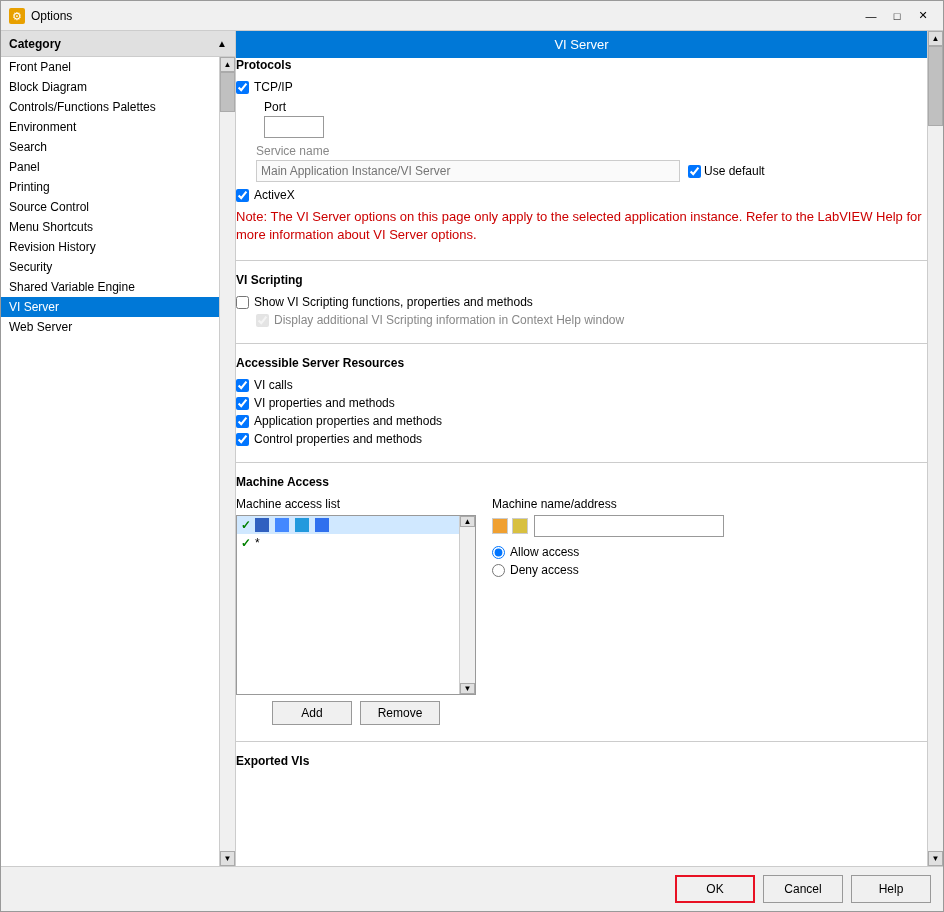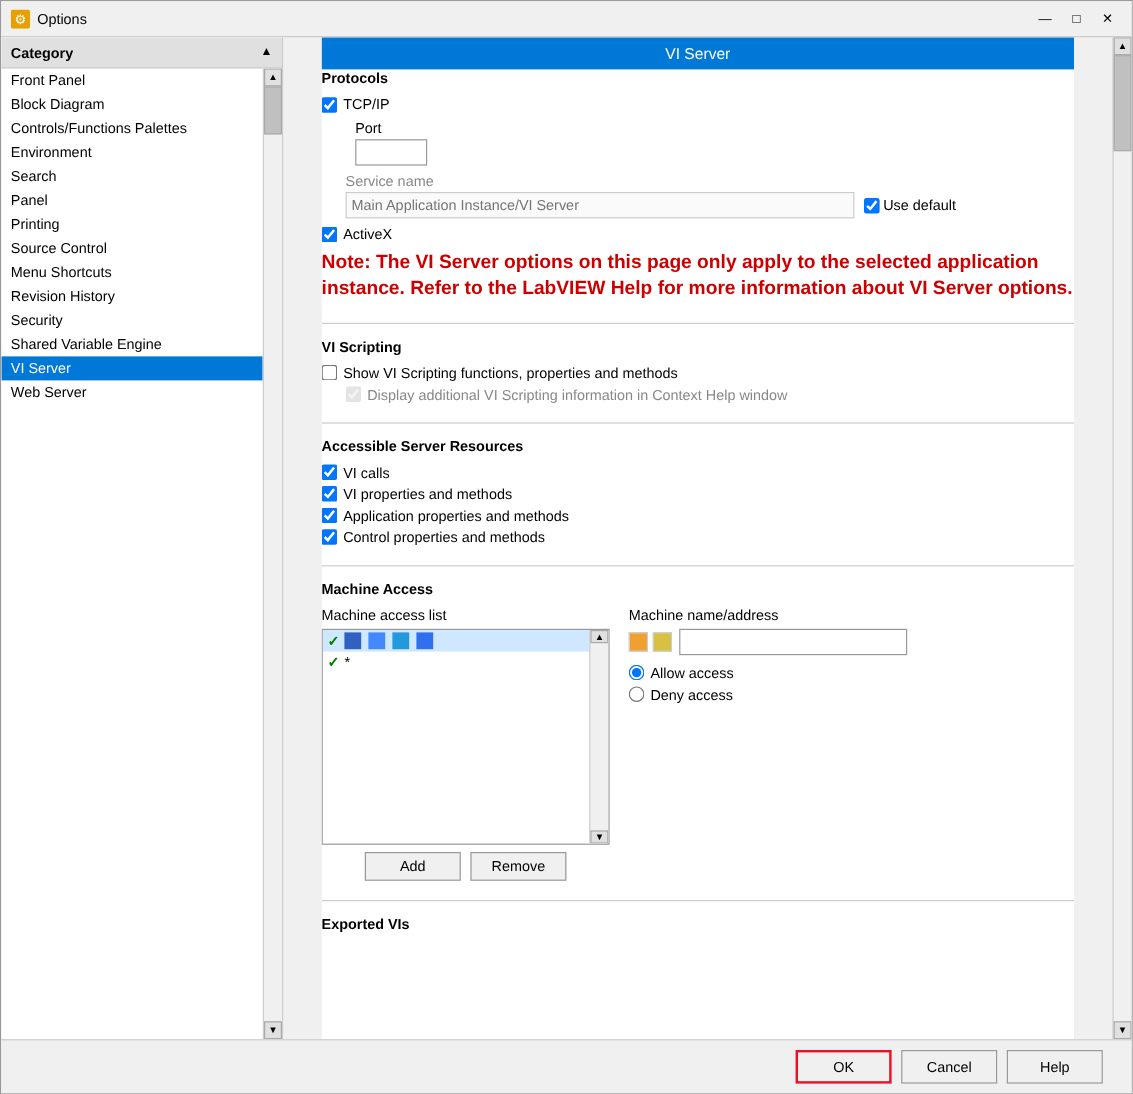--- a/index.html
+++ b/index.html
@@ -60,7 +60,6 @@
       display: flex;
       flex: 1;
       overflow: hidden;
-      gap: 32px;
     }
 
     

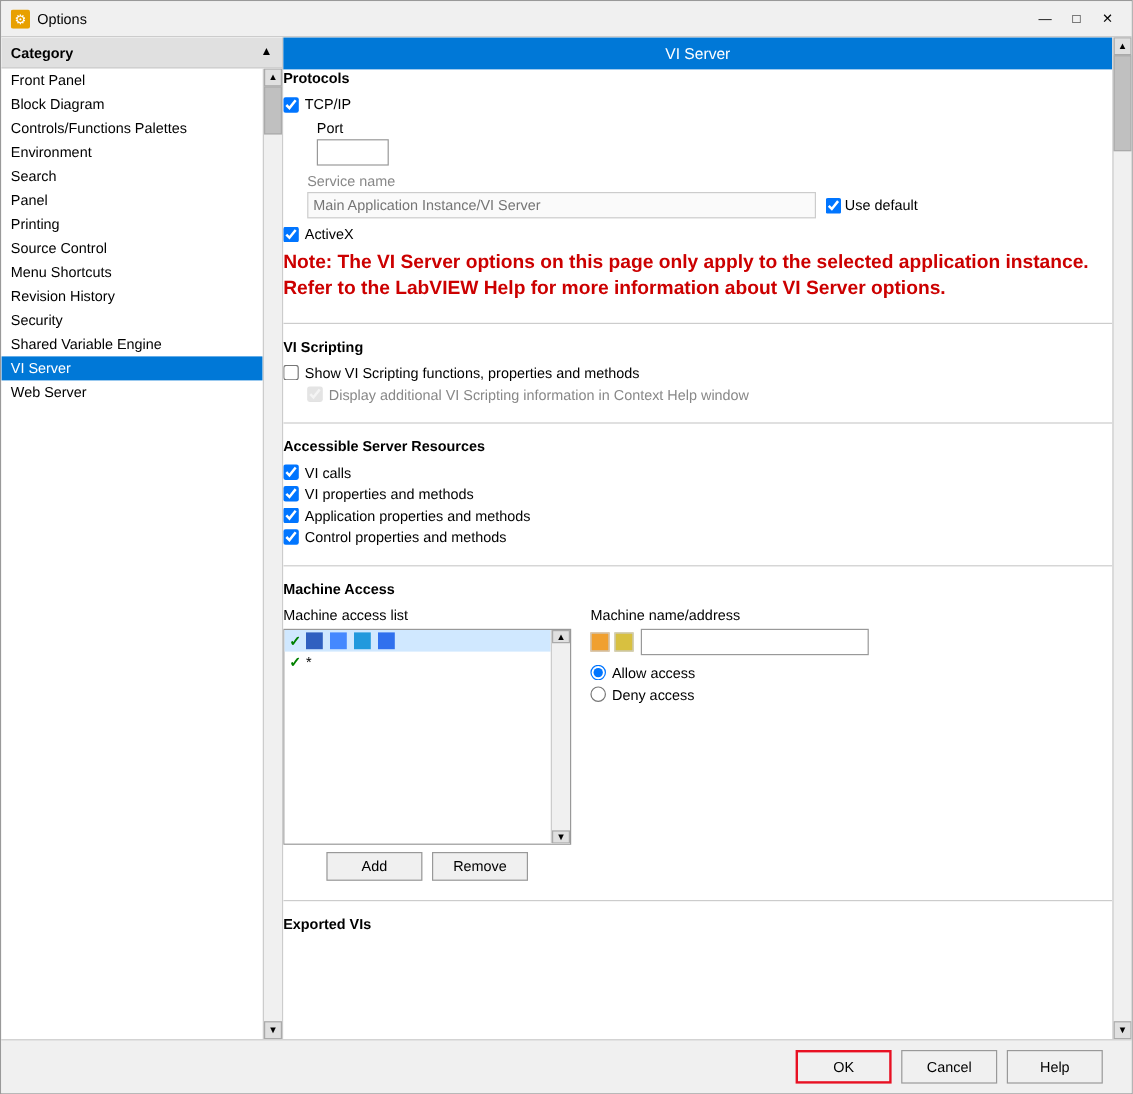--- a/index.html
+++ b/index.html
@@ -195,10 +195,9 @@
 
     .note-text {
       color: #cc0000;
-      font-size: 16px;
+      font-size: 13px;
       margin: 4px 0;
       line-height: 1.4;
-      font-weight: bold;
     }
 
     

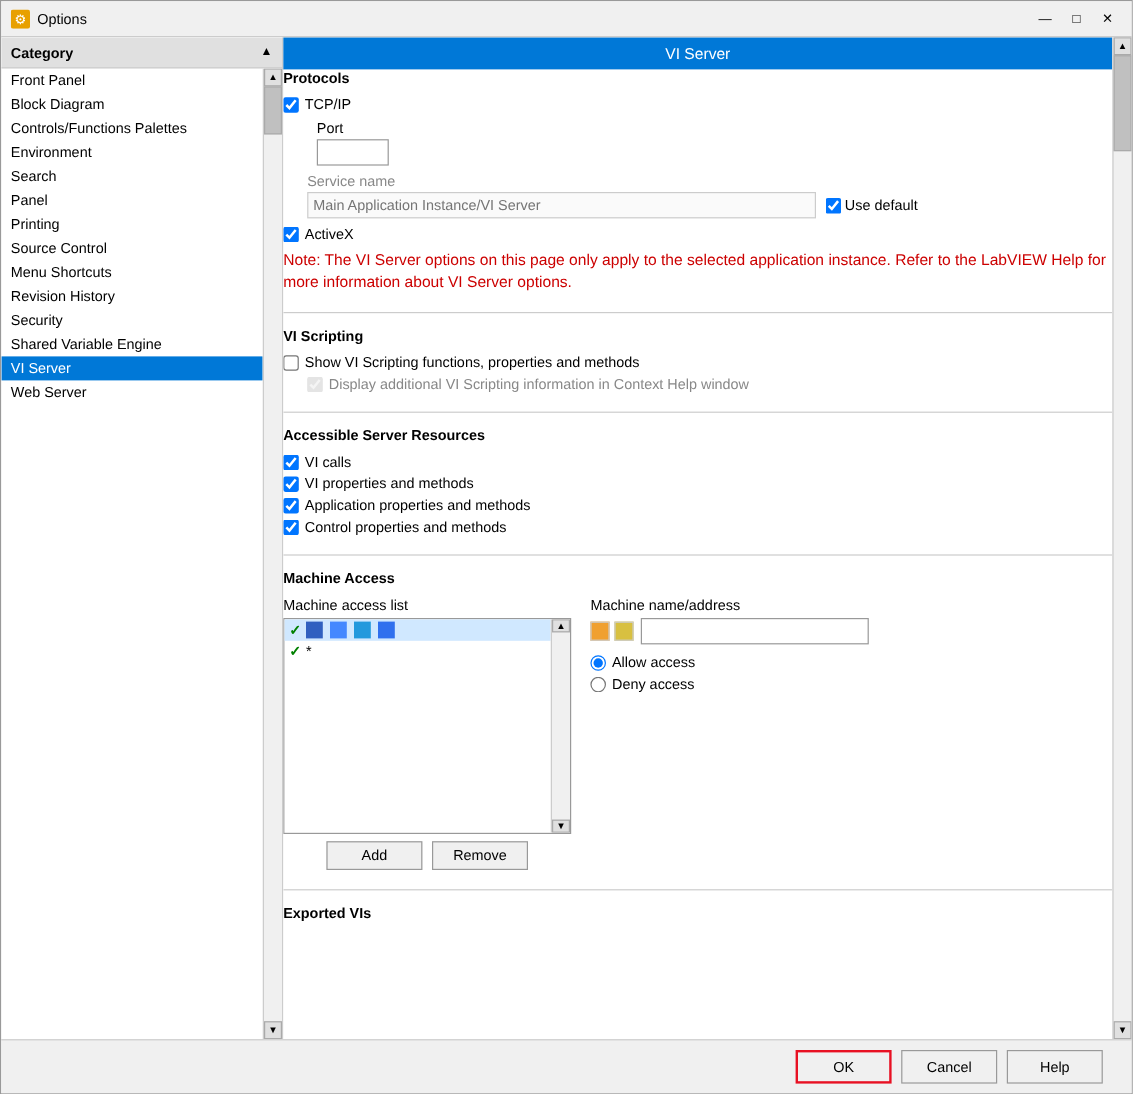--- a/index.html
+++ b/index.html
@@ -298,7 +298,7 @@
       display: flex;
       justify-content: flex-end;
       align-items: flex-end;
-      padding: 8px 24px;
+      padding: 8px 12px;
       gap: 8px;
     }
     .bottom-btn {

